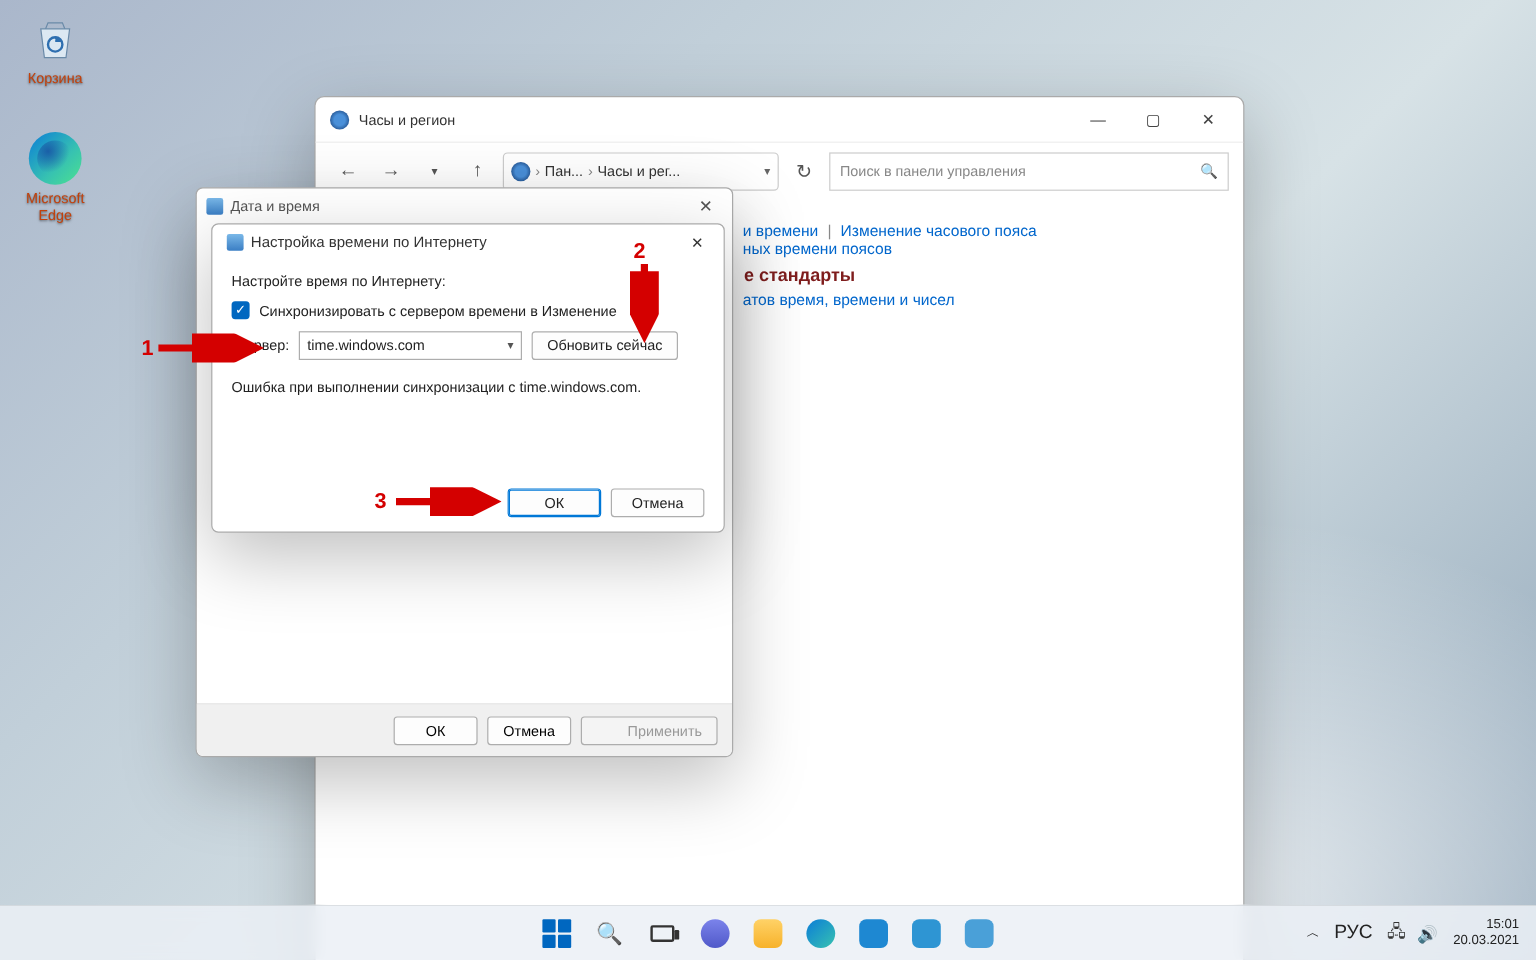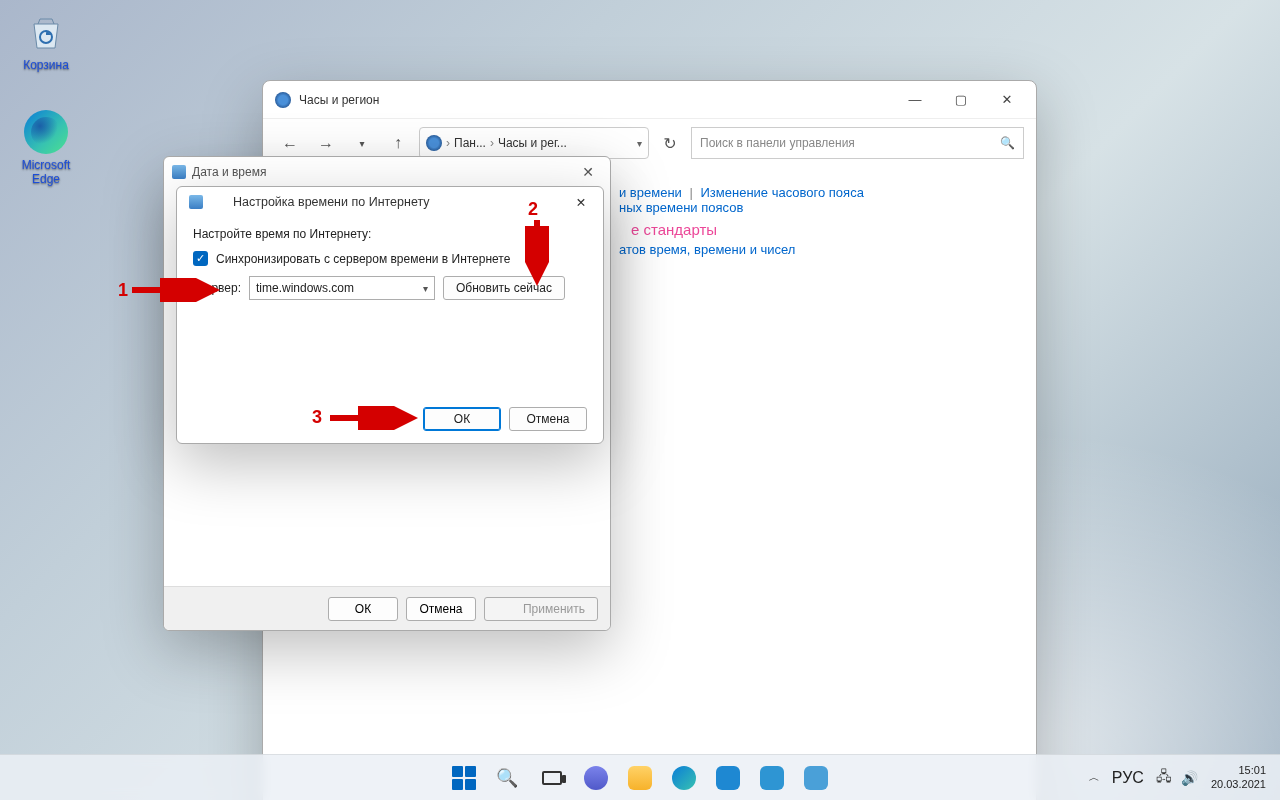--- a/index.html
+++ b/index.html
@@ -5,7 +5,7 @@
   * { box-sizing: border-box; font-family: "Segoe UI", Tahoma, sans-serif; }
   body { margin:0; width:1280px; height:800px; overflow:hidden; background:linear-gradient(135deg,#aab7cb 0%, #c1cfd9 30%, #d7e2e6 60%, #8ea4b7 100%); position:relative; }
   .wallpaper-swirl { position:absolute; bottom:0; right:0; width:900px; height:500px; background:radial-gradient(ellipse at 70% 90%, rgba(255,255,255,.7), transparent 50%), radial-gradient(ellipse at 40% 100%, rgba(255,255,255,.5), transparent 40%); pointer-events:none; }
-  .desktop-icon { position:absolute; width:76px; text-align:center; color:#1d4ed8; font-size:12px; text-shadow:0 1px 2px rgba(0,0,0,.6); }
+  .desktop-icon { position:absolute; width:76px; text-align:center; color:#c2410c; font-size:12px; text-shadow:0 1px 2px rgba(0,0,0,.6); }
   .desktop-icon .glyph { width:44px; height:44px; margin:0 auto 4px; display:flex; align-items:center; justify-content:center; }
   .recycle-bin .glyph svg { width:40px; height:40px; }
   .edge-icon .glyph { background:linear-gradient(135deg,#0b7dd7 0%,#37c2b1 60%,#4de28f 100%); border-radius:50%; position:relative; }

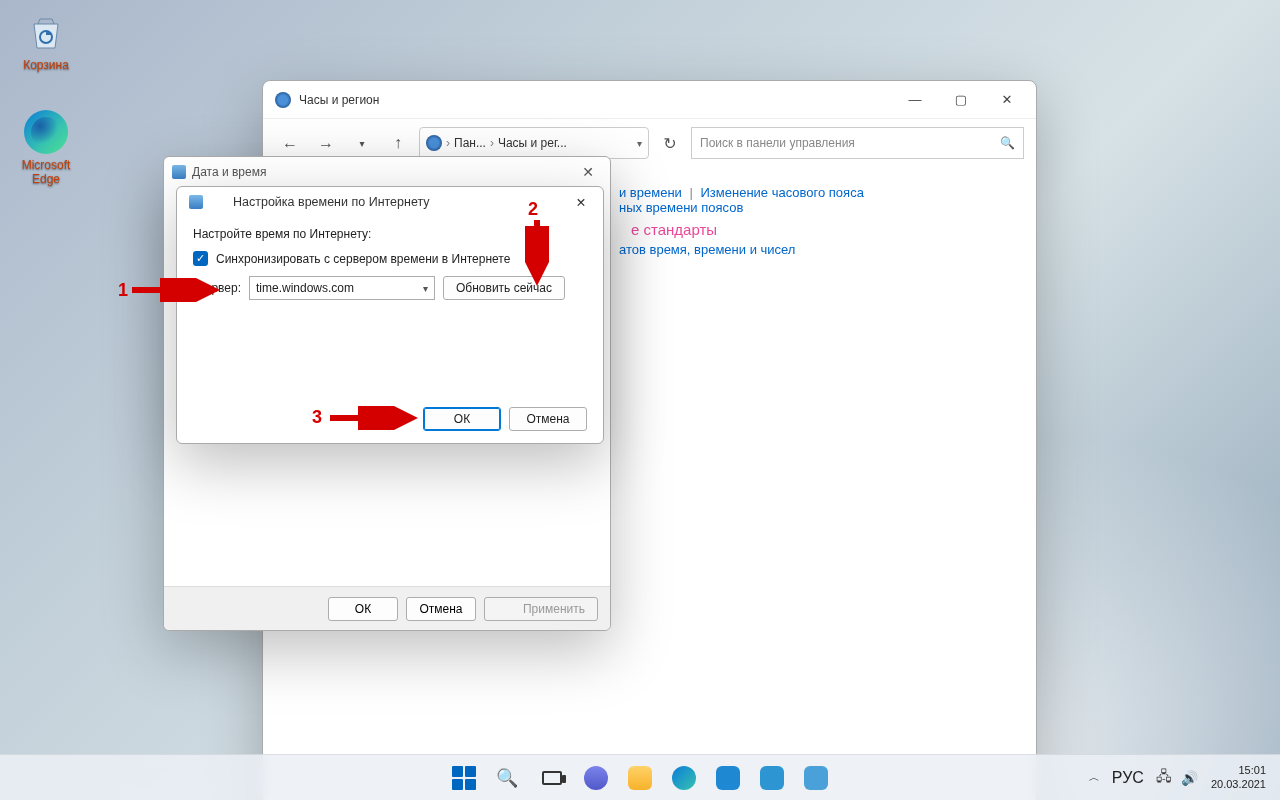--- a/index.html
+++ b/index.html
@@ -46,7 +46,7 @@
 
   
   .its { left:176px; top:186px; width:428px; height:258px; border-radius:6px; background:#fff; }
-  .its-titlebar { height:30px; display:flex; align-items:center; padding:0 8px 0 12px; font-size:12.5px; color:#333;gap:24px; }
+  .its-titlebar { height:30px; display:flex; align-items:center; padding:0 8px 0 12px; font-size:12.5px; color:#333; }
   .its-close { margin-left:auto; width:28px; height:24px; display:flex; align-items:center; justify-content:center; border-radius:3px; }
   .its-body { padding:10px 16px 0; font-size:12px; color:#222; }
   .its-row { margin:10px 0; display:flex; align-items:center; gap:8px; flex-wrap:wrap; }

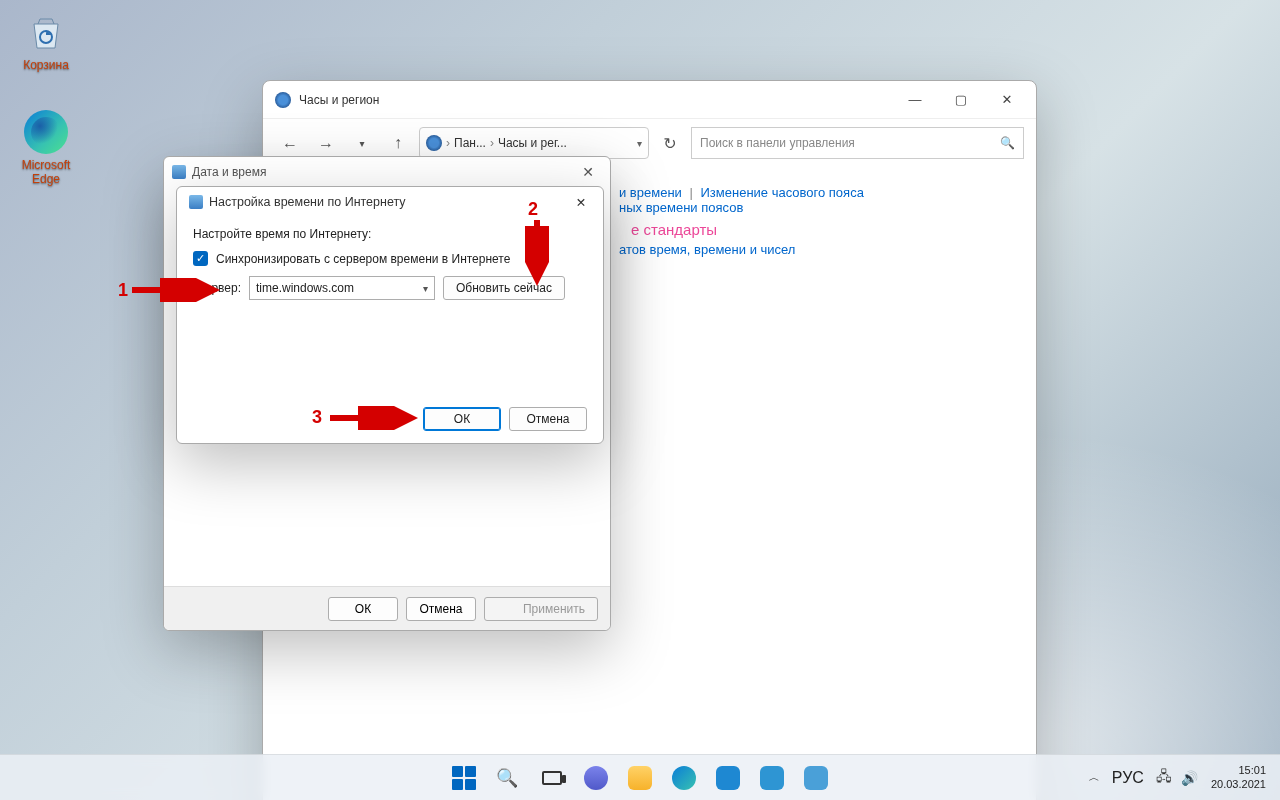--- a/index.html
+++ b/index.html
@@ -27,7 +27,7 @@
   .searchbar { flex:1; height:32px; border:1px solid #ccc; border-radius:0; display:flex; align-items:center; padding:0 8px; font-size:12px; color:#888; }
   .searchbar .mag { margin-left:auto; color:#555; }
   .cp-body { padding:18px 26px; font-size:13px; }
-  .cat-head { font-size:15px; color:#ec4899; margin:6px 12px 4px; font-weight:400; }
+  .cat-head { font-size:15px; color:#7f1d1d; margin:6px 1px 4px; font-weight:700; }
   .links { color:#0066cc; }
   .links span { cursor:pointer; }
   .links .div { color:#888; margin:0 4px; }

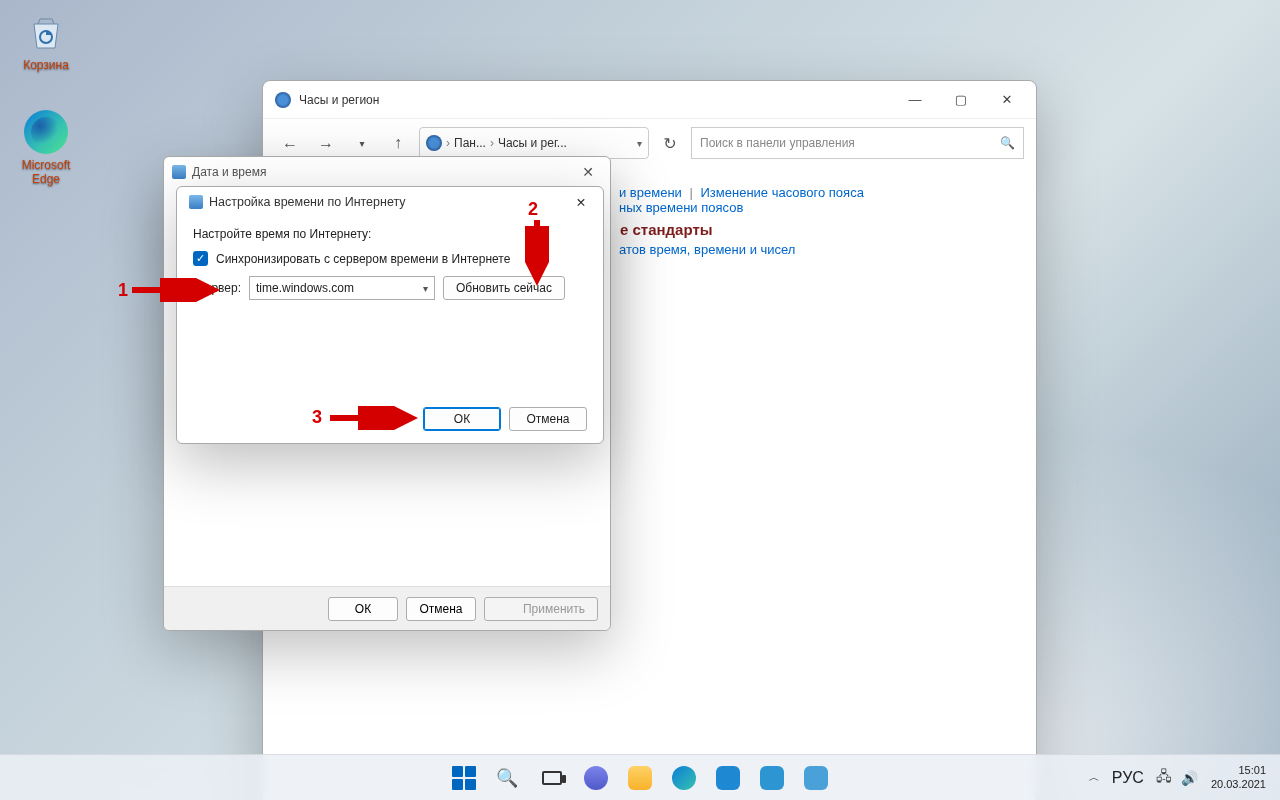--- a/index.html
+++ b/index.html
@@ -169,7 +169,7 @@
     <div>Настройте время по Интернету:</div>
     <div class="its-row">
       <span class="chk">✓</span>
-      <span>Синхронизировать с сервером времени в Интернете</span>
+      <span>Синхронизировать с сервером времени в Изменение</span>
     </div>
     <div class="its-row">
       <span style="width:48px;text-align:right">Сервер:</span>

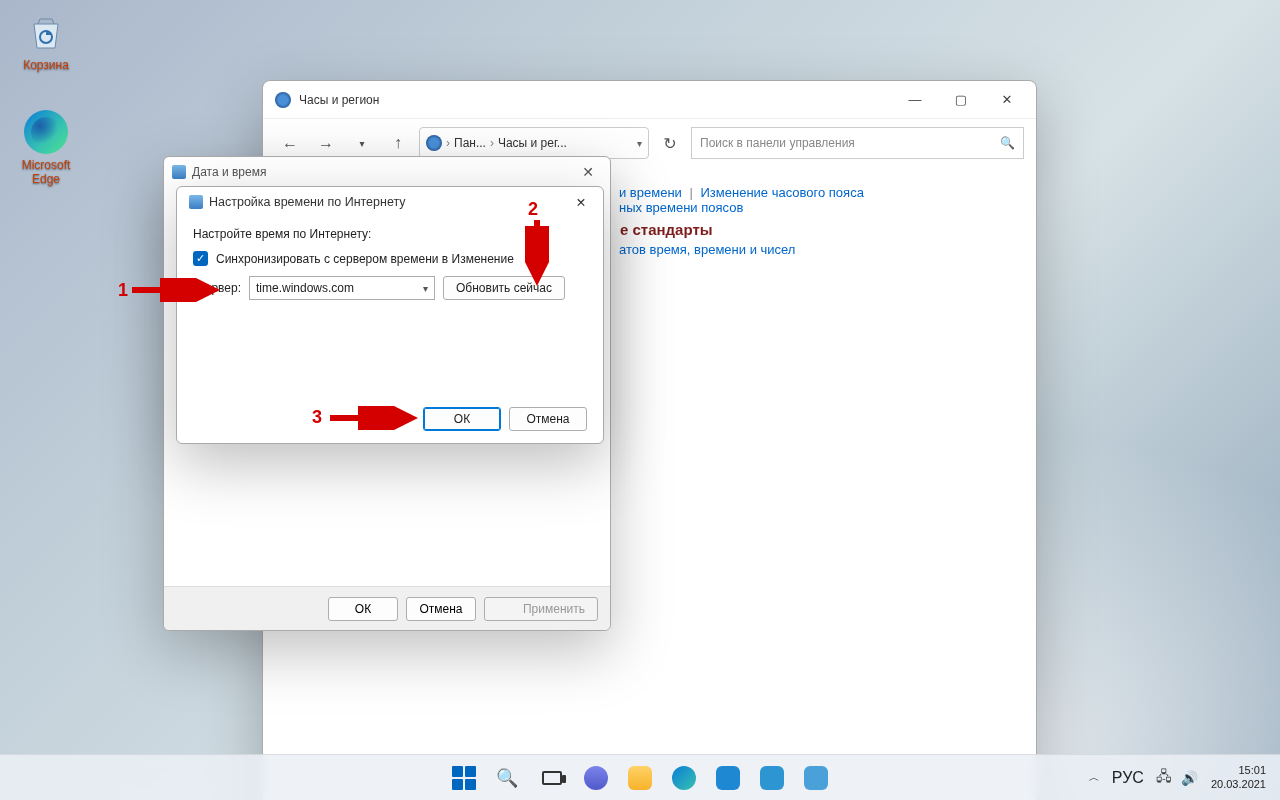--- a/index.html
+++ b/index.html
@@ -179,6 +179,7 @@
       </span>
       <span class="dt-btn" style="min-width:110px">Обновить сейчас</span>
     </div>
+    <div style="margin-top:16px">Ошибка при выполнении синхронизации с time.windows.com.</div>
     <div class="its-footer">
       <span class="dt-btn ok-focus" style="min-width:78px">ОК</span>
       <span class="dt-btn" style="min-width:78px">Отмена</span>

